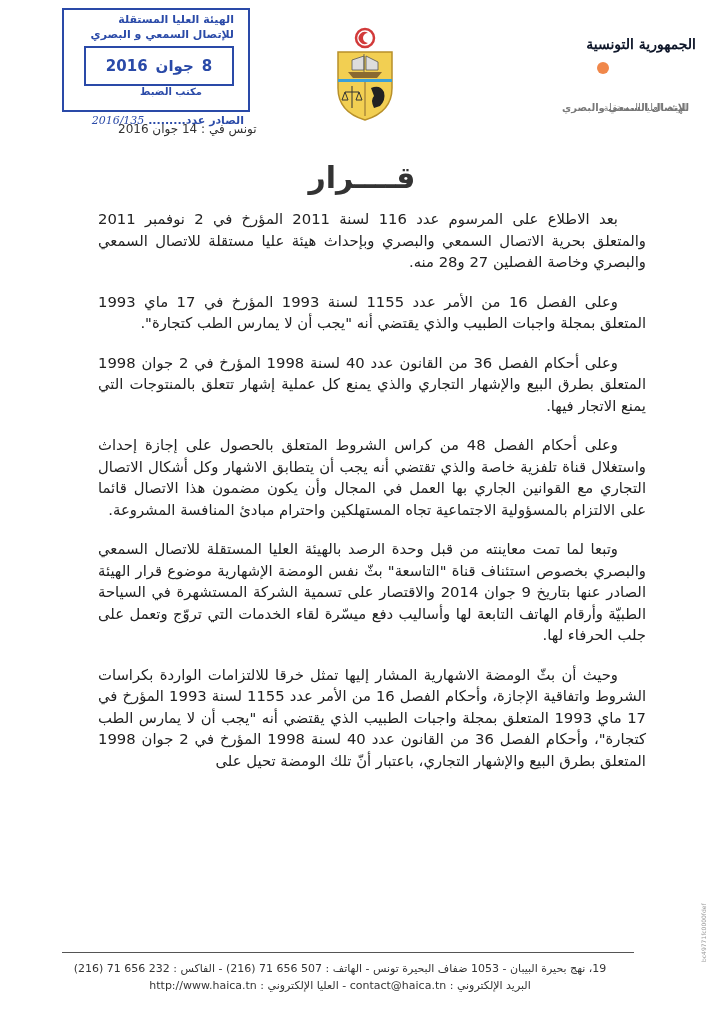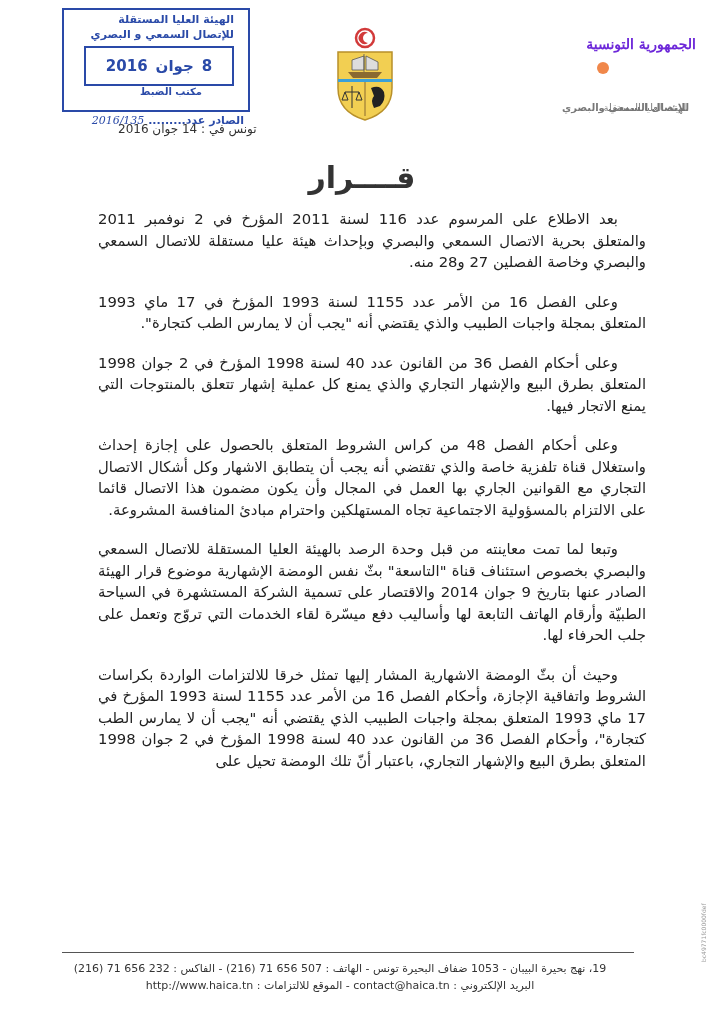--- a/index.html
+++ b/index.html
@@ -25,7 +25,7 @@
   .emblem { position: absolute; left: 330px; top: 26px; width: 70px; height: 96px; }
 
   
-  .republic { position: absolute; right: 28px; top: 36px; font-size: 14px; font-weight: bold; direction: rtl; color: #6d28d9; font-family: "DejaVu Serif", serif; margin-left: 38px; }
+  .republic { position: absolute; right: 28px; top: 36px; font-size: 14px; font-weight: bold; direction: rtl; color: #0f172a; font-family: "DejaVu Serif", serif; margin-left: 38px; }
   .haica-logo { position: absolute; left: 515px; top: 62px; width: 178px; height: 64px; }
   .haica-word { position: absolute; left: 0; top: 8px; font-family: "Liberation Sans", sans-serif;
                 font-size: 30px; letter-spacing: 6px; color: #8a8a8a; font-weight: normal; }

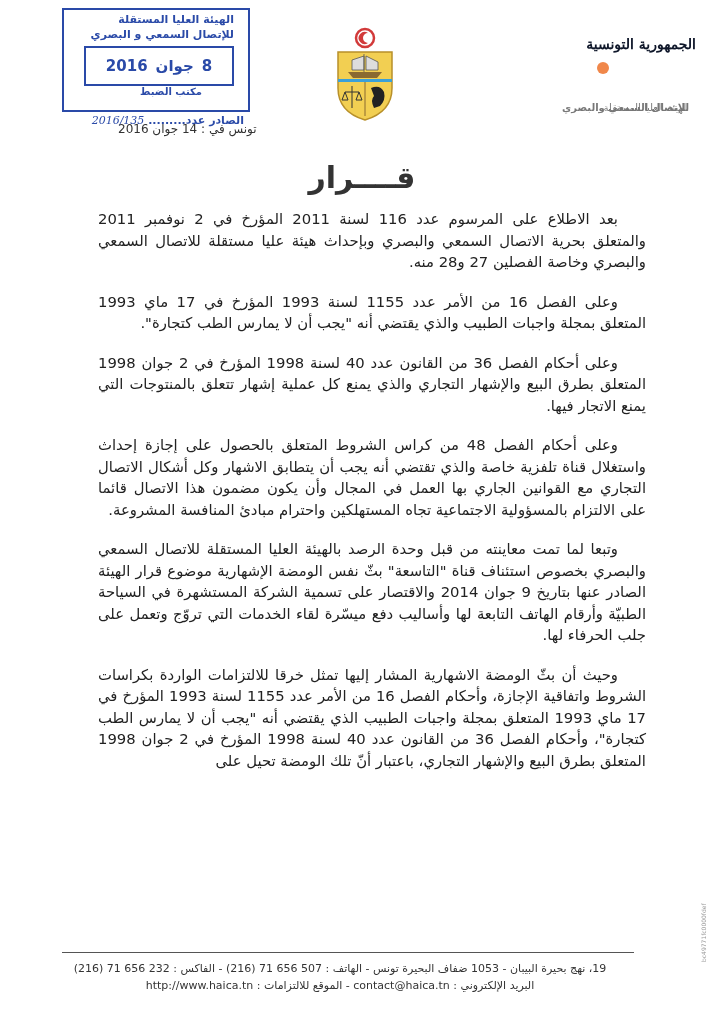--- a/index.html
+++ b/index.html
@@ -102,7 +102,7 @@
   <div class="footer-rule"></div>
   <div class="footer">
     <div>19، نهج بحيرة البيبان - 1053 ضفاف البحيرة تونس - الهاتف : 507 656 71 (216) - الفاكس : 232 656 71 (216)</div>
-    <div>البريد الإلكتروني : contact@haica.tn - الموقع للالتزامات : http://www.haica.tn</div>
+    <div>البريد الإلكتروني : contact@haica.tn - العليا الإلكتروني : http://www.haica.tn</div>
   </div>
   <div class="side-code">bc49771fc0000fdef</div>
 </div>

